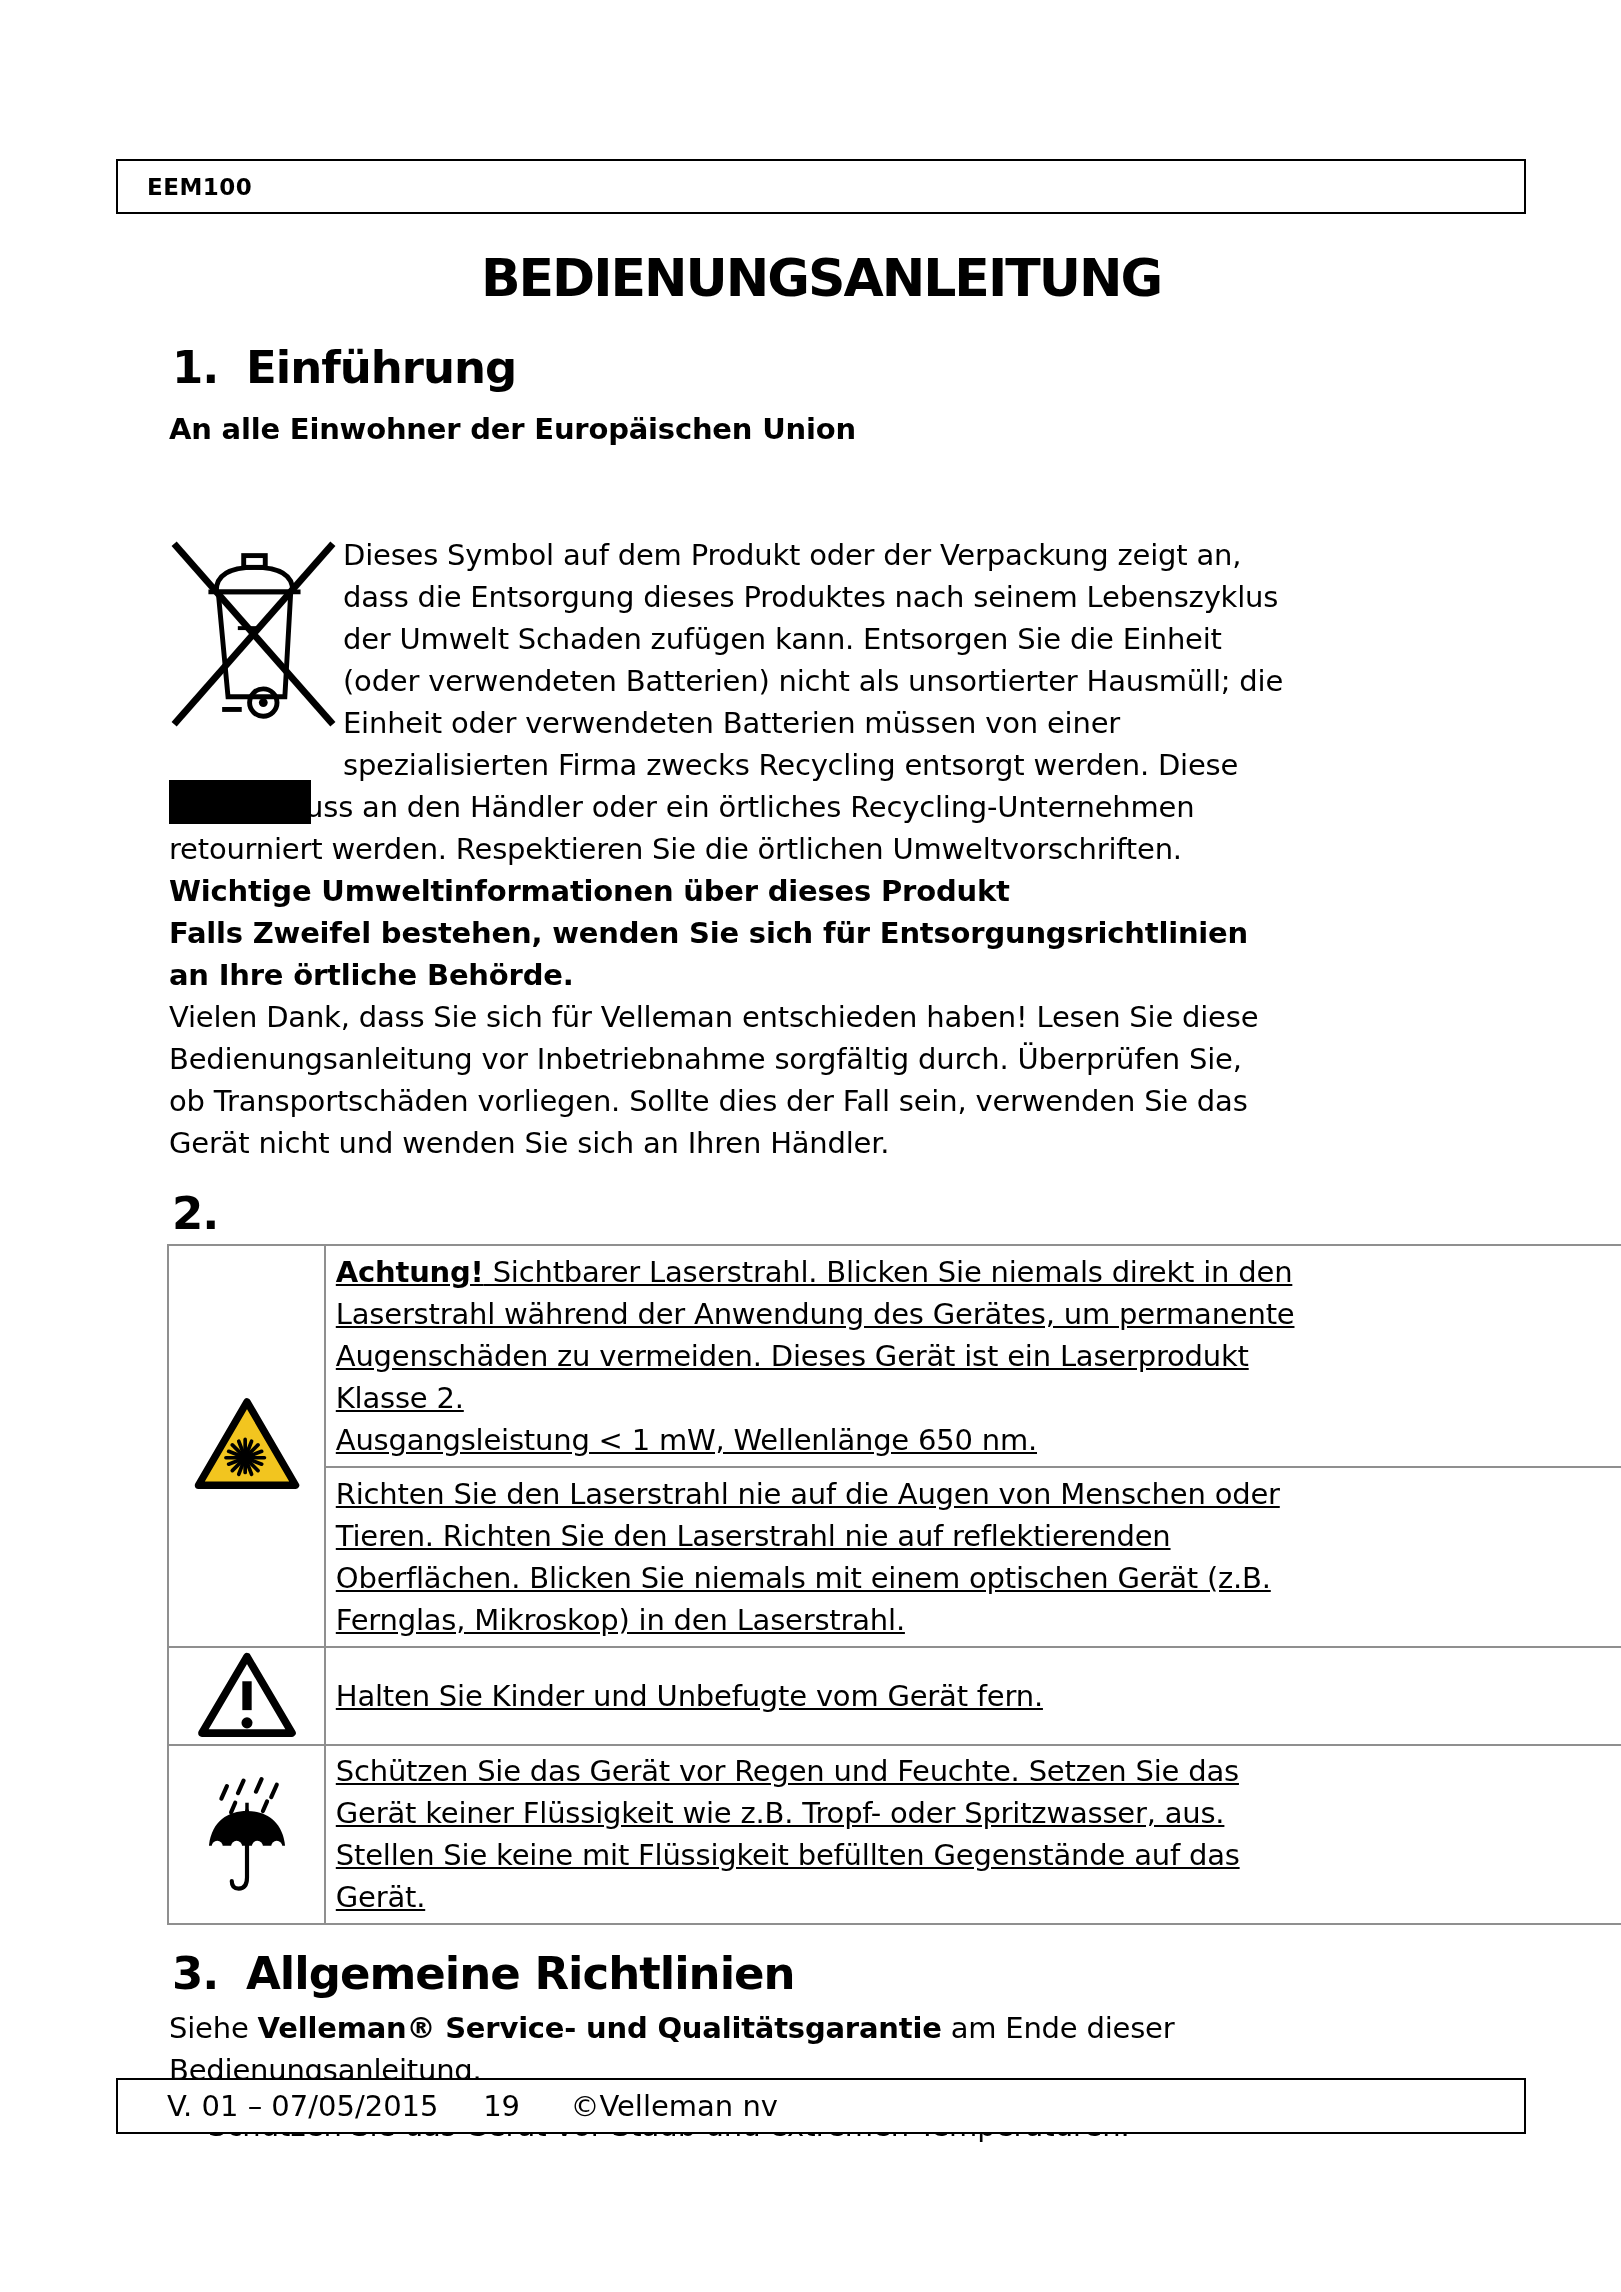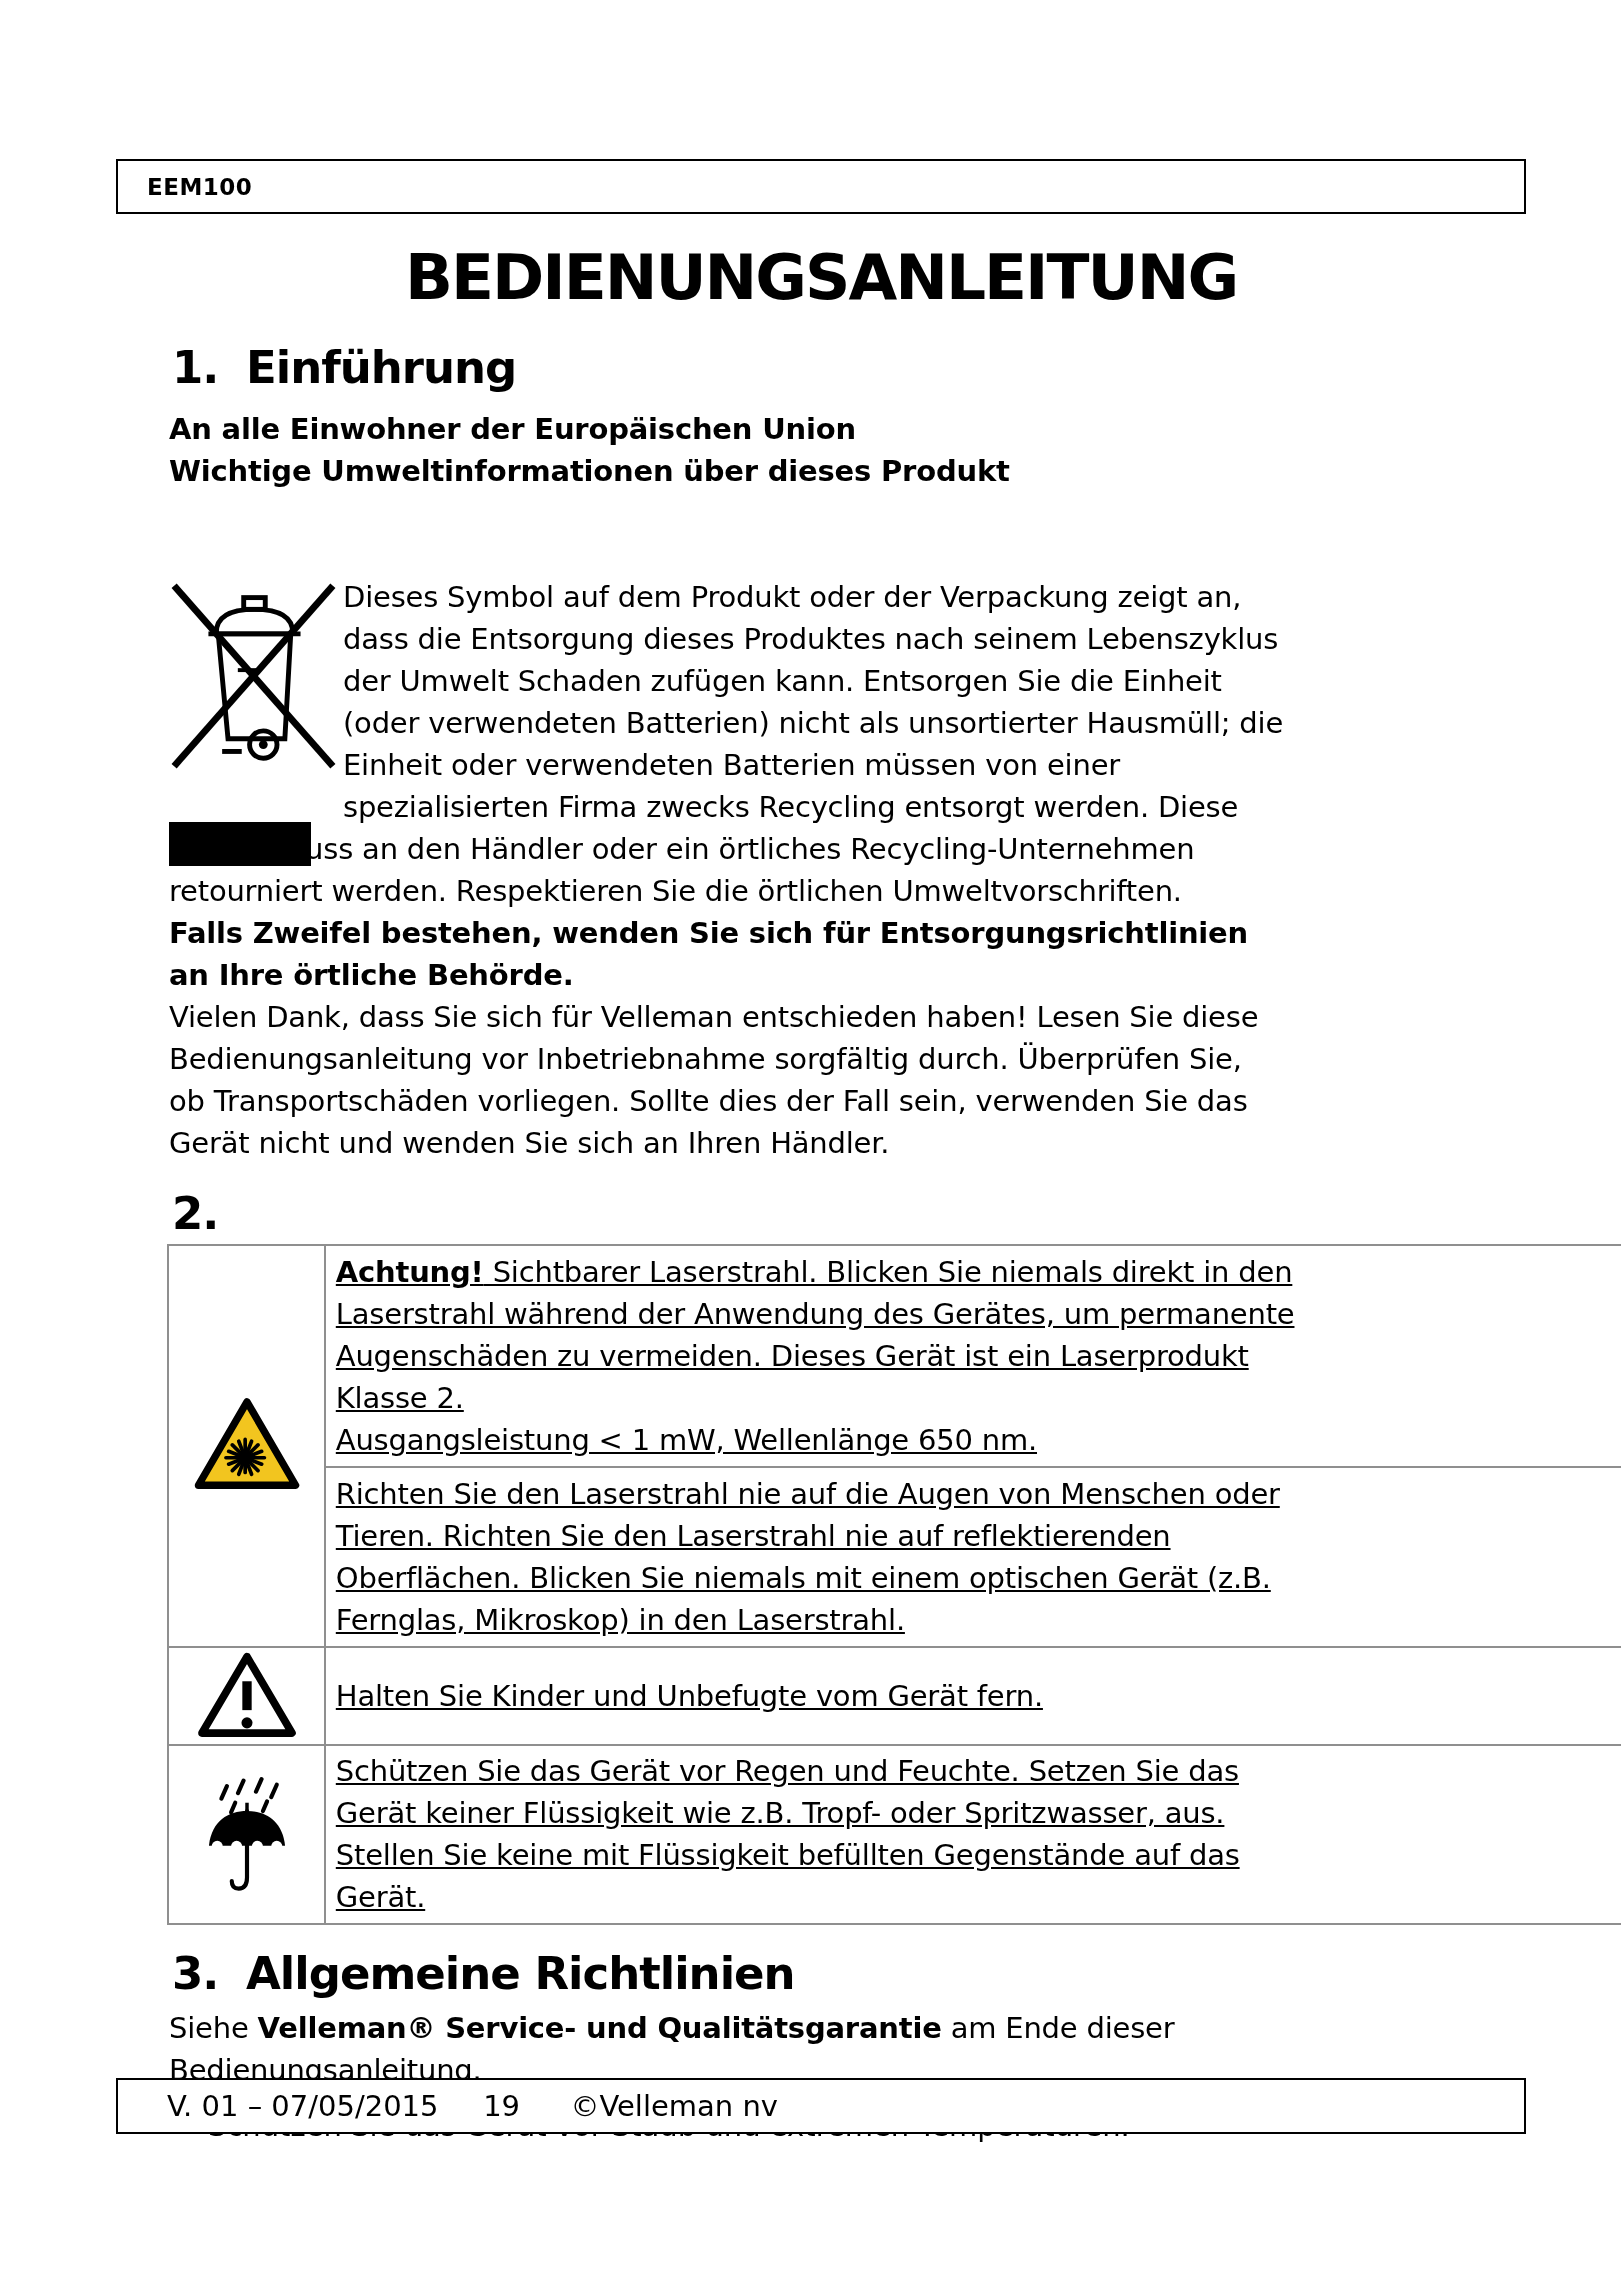--- a/index.html
+++ b/index.html
@@ -21,7 +21,7 @@
   }
   .model{font-weight:bold;font-size:23px;padding-left:29px;letter-spacing:0.5px;}
   .doc-title{
-    margin-top:27.4px;text-align:center;font-weight:bold;font-size:63px;
+    margin-top:27.4px;text-align:center;font-weight:bold;font-size:52px;
     line-height:74px;letter-spacing:-2px;
   }
   h1.section{

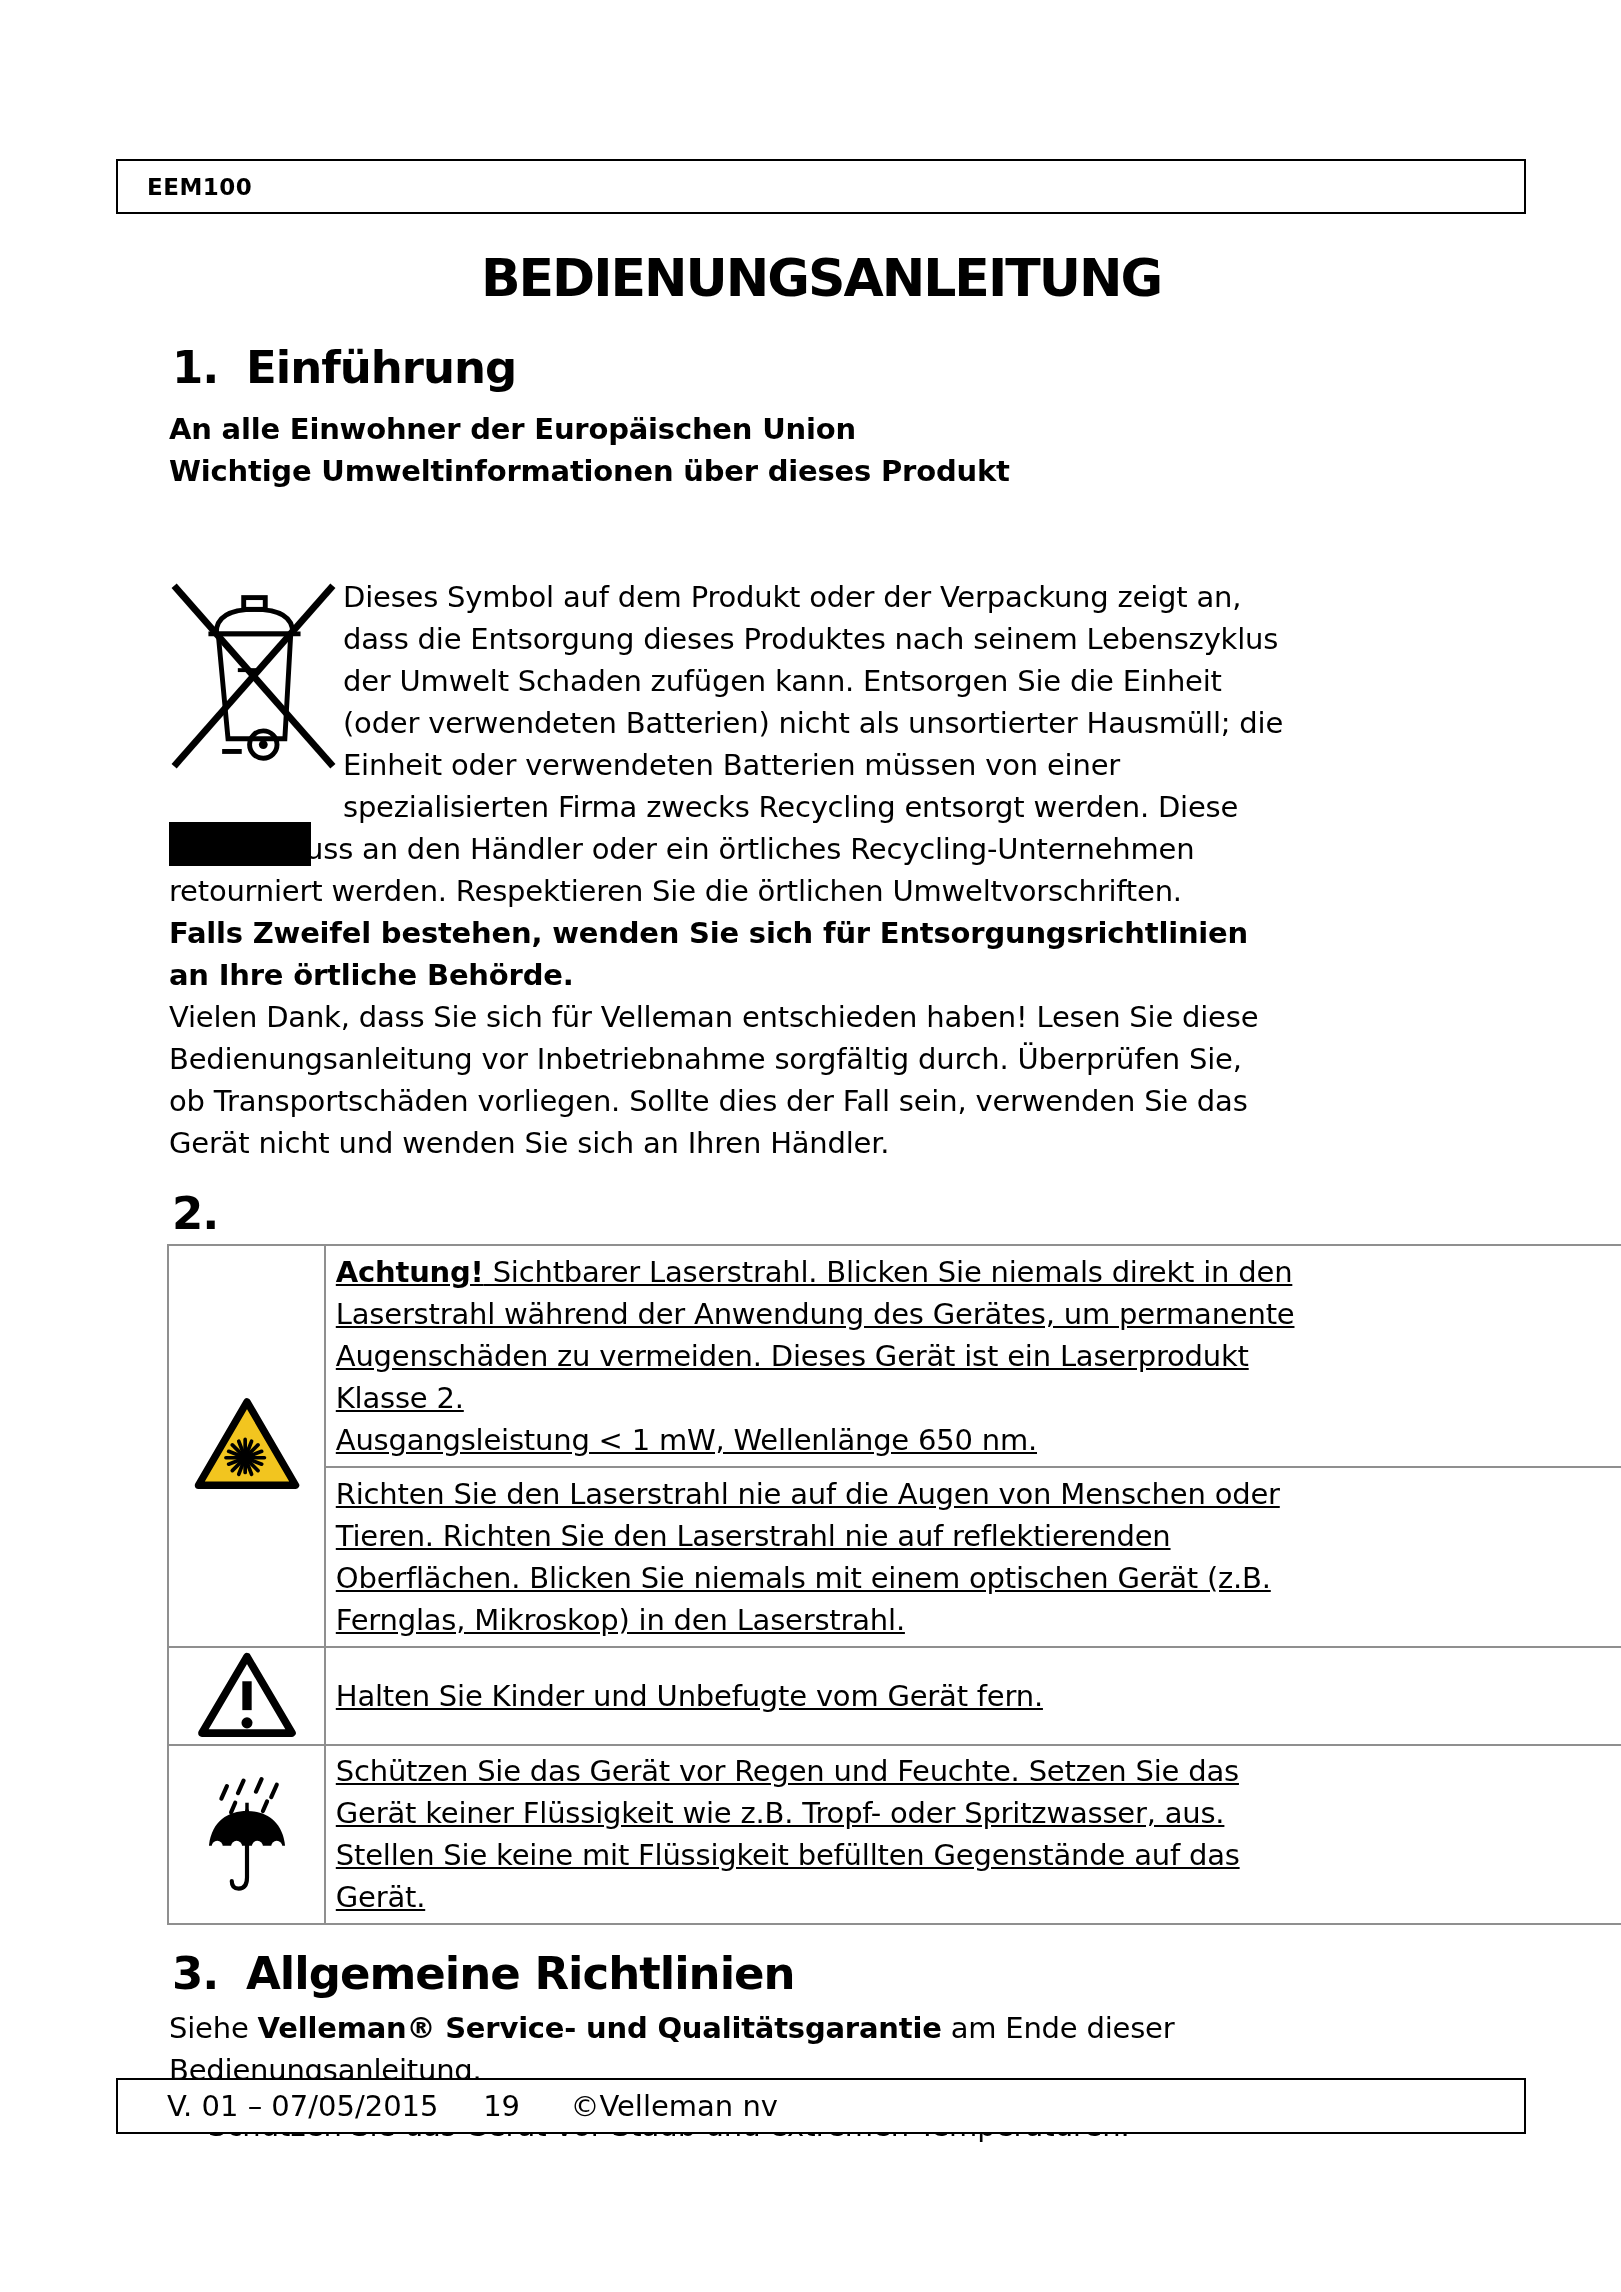--- a/index.html
+++ b/index.html
@@ -82,8 +82,6 @@
   </h1>
 
   <div class="body-text bold intro-bold">An alle Einwohner der Europäischen Union</div>
-  <div class="body-text bold">Wichtige Umweltinformationen über dieses Produkt</div>
-
   <div class="body-text weee-para">
     <span class="weee-float">
       <svg width="169" height="196" viewBox="0 0 172 200">
@@ -112,6 +110,8 @@
 retourniert werden. Respektieren Sie die örtlichen Umweltvorschriften.</span>
   </div>
 
+  <div class="body-text bold">Wichtige Umweltinformationen über dieses Produkt</div>
+
   <div class="body-text bold">Falls Zweifel bestehen, wenden Sie sich für Entsorgungsrichtlinien
 an Ihre örtliche Behörde.</div>
   <div class="body-text">Vielen Dank, dass Sie sich für Velleman entschieden haben! Lesen Sie diese

